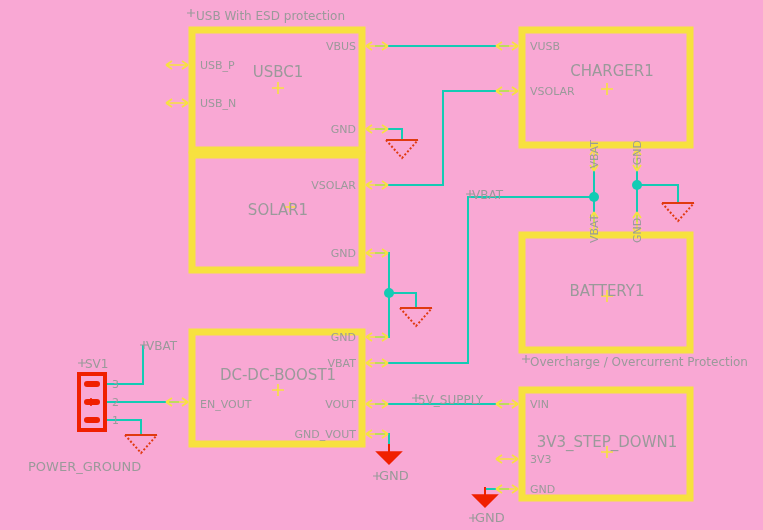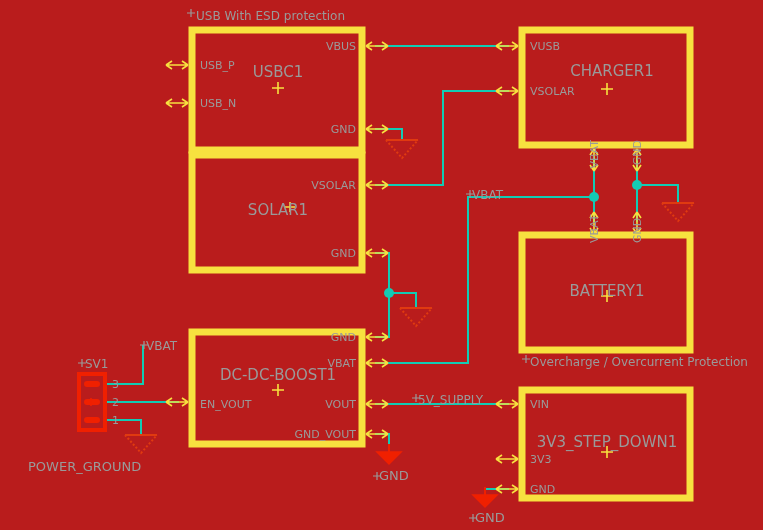--- a/index.html
+++ b/index.html
@@ -15,7 +15,7 @@
     position: relative;
     width: 763px;
     height: 530px;
-    background: #b91c1c;
+    background: #f9a8d4;
     overflow: hidden;
   }
   #svg-root {

